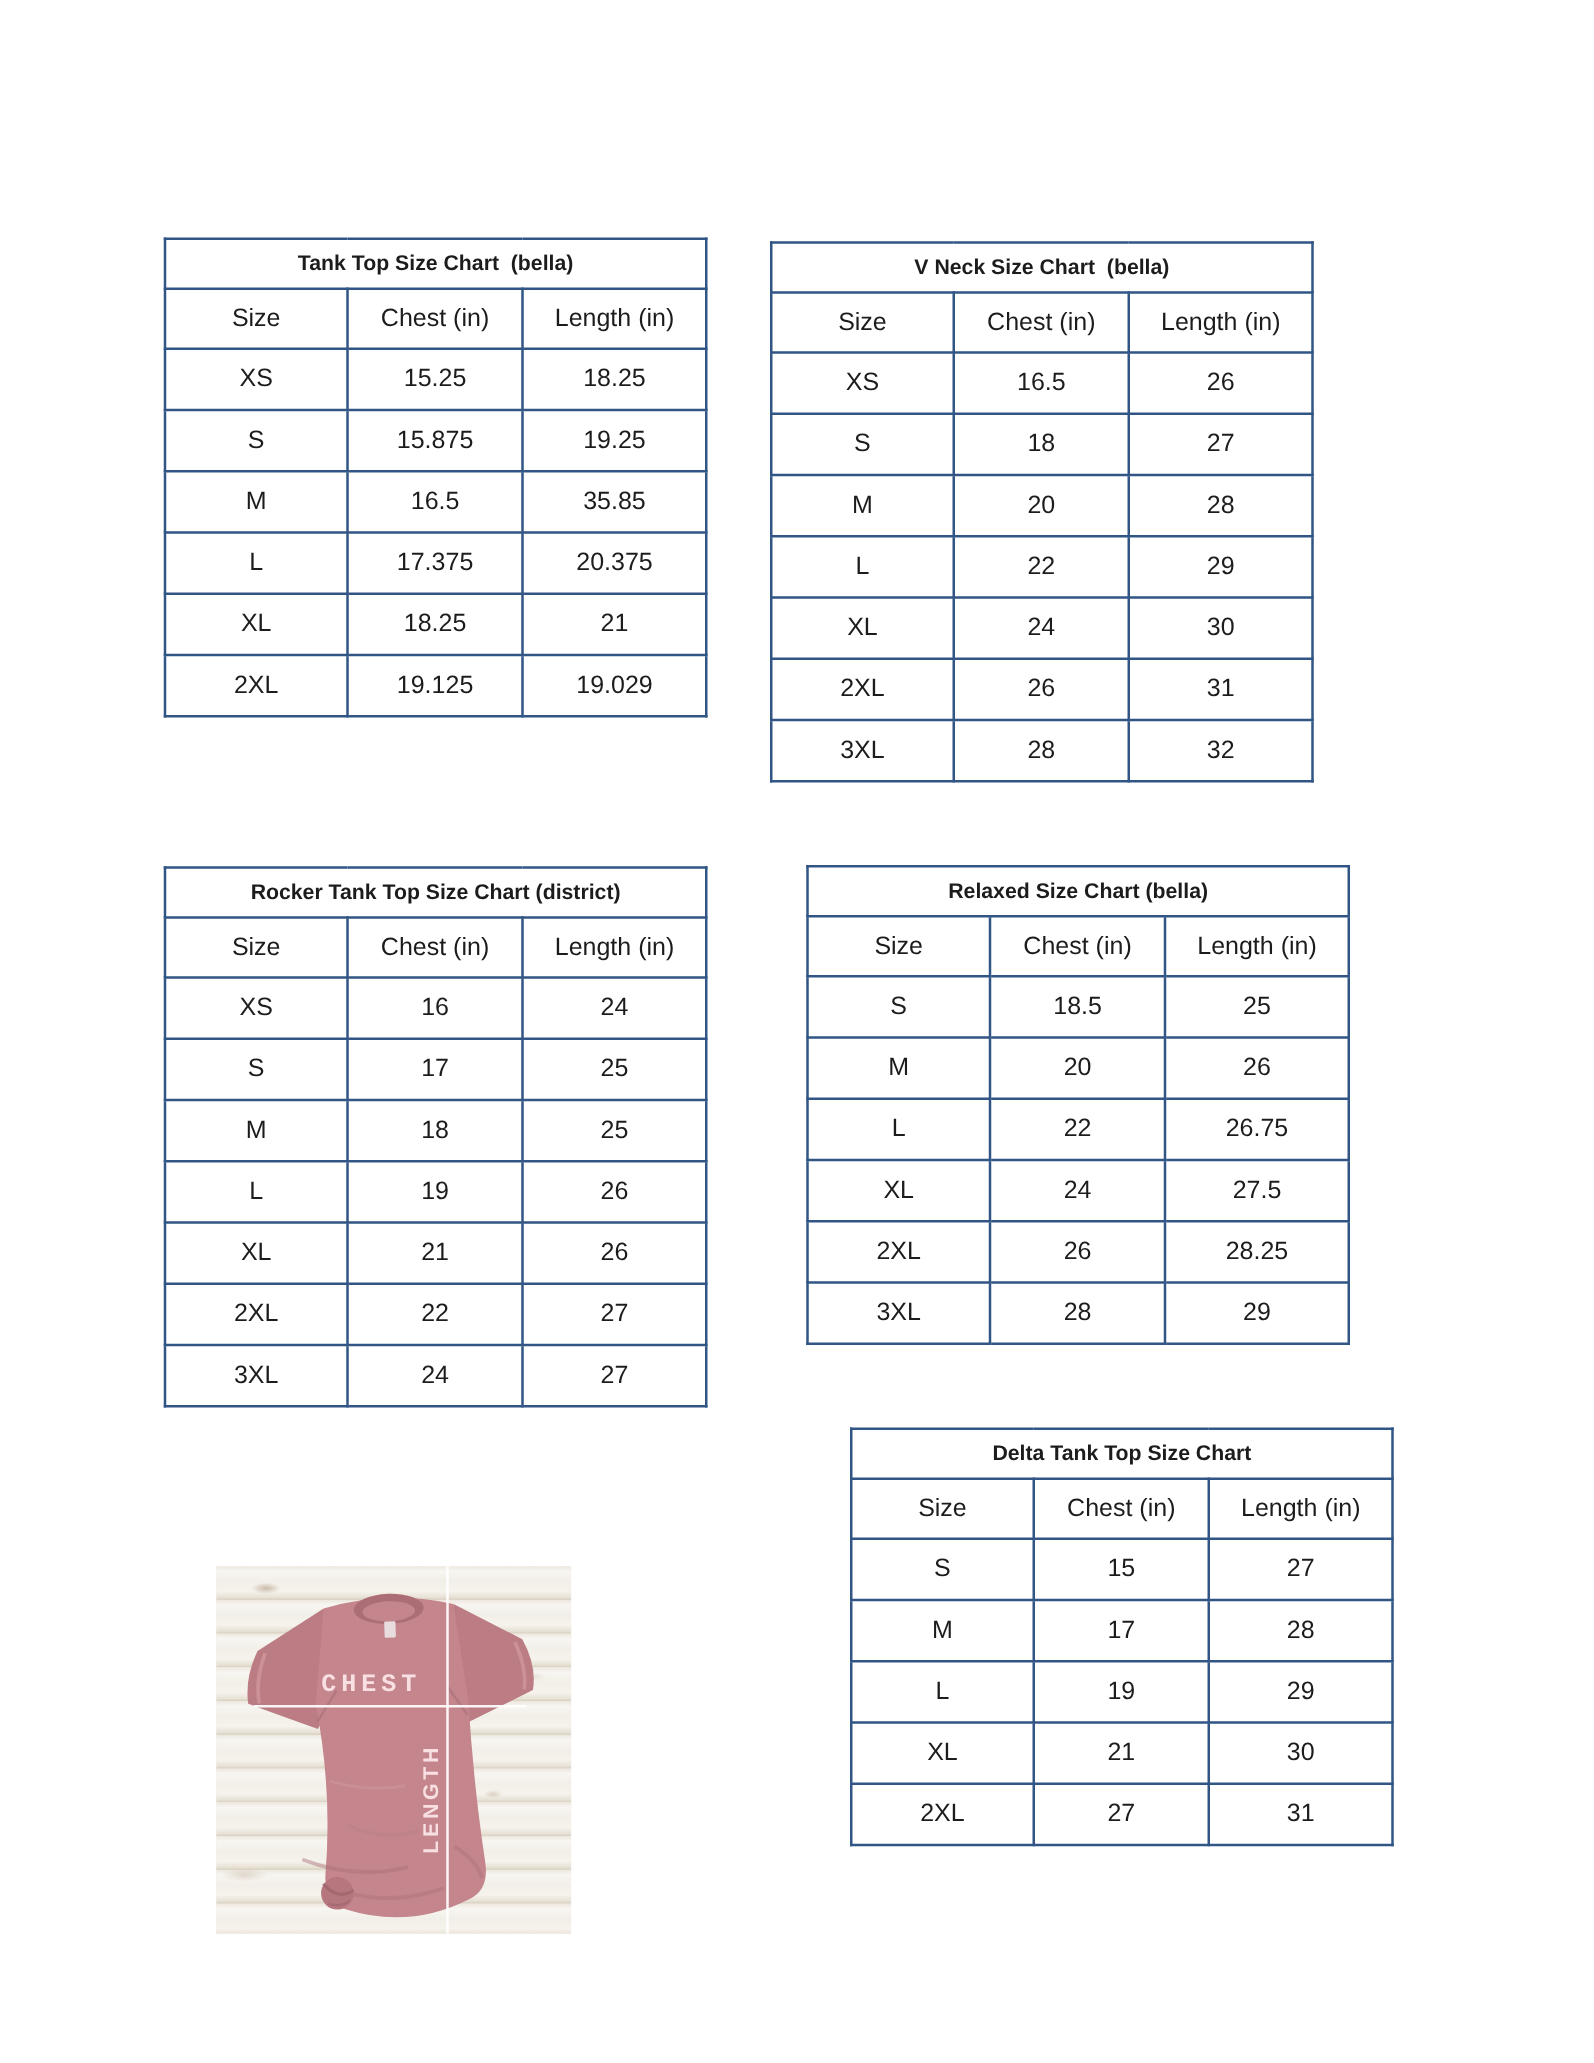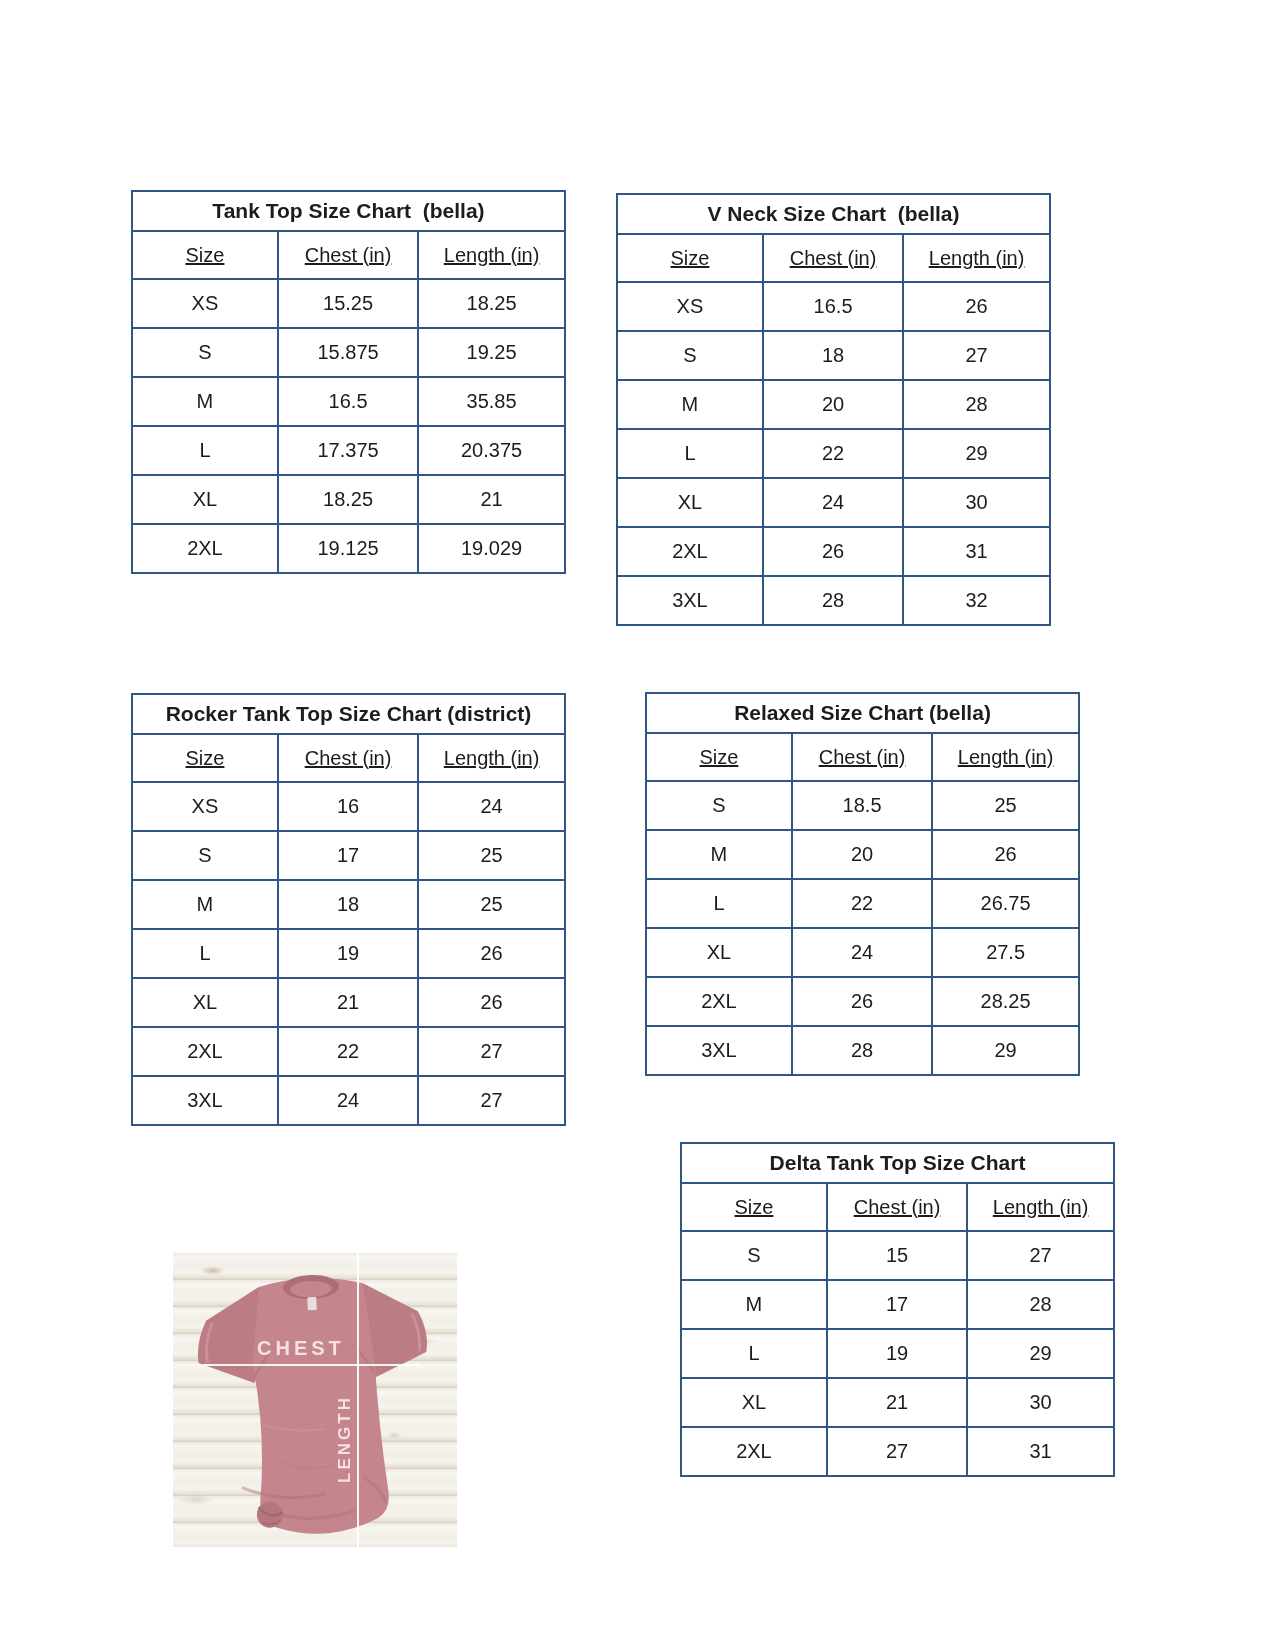--- a/index.html
+++ b/index.html
@@ -13,7 +13,7 @@
     border:2px solid #315685;text-align:center;vertical-align:middle;
     font-size:20px;color:#1c1c1c;height:47px;padding:0 4px;overflow:hidden;
   }
-  .grid td.title{font-weight:bold;font-size:21px;height:38px;white-space:pre;}
+  .grid td.title{font-weight:bold;font-size:17px;height:38px;white-space:pre;}
   .grid td.hdr{height:46px;text-decoration:underline;}
   .grid col.c1{width:33.7%;} .grid col.c2{width:32.4%;} .grid col.c3{width:33.9%;}
 

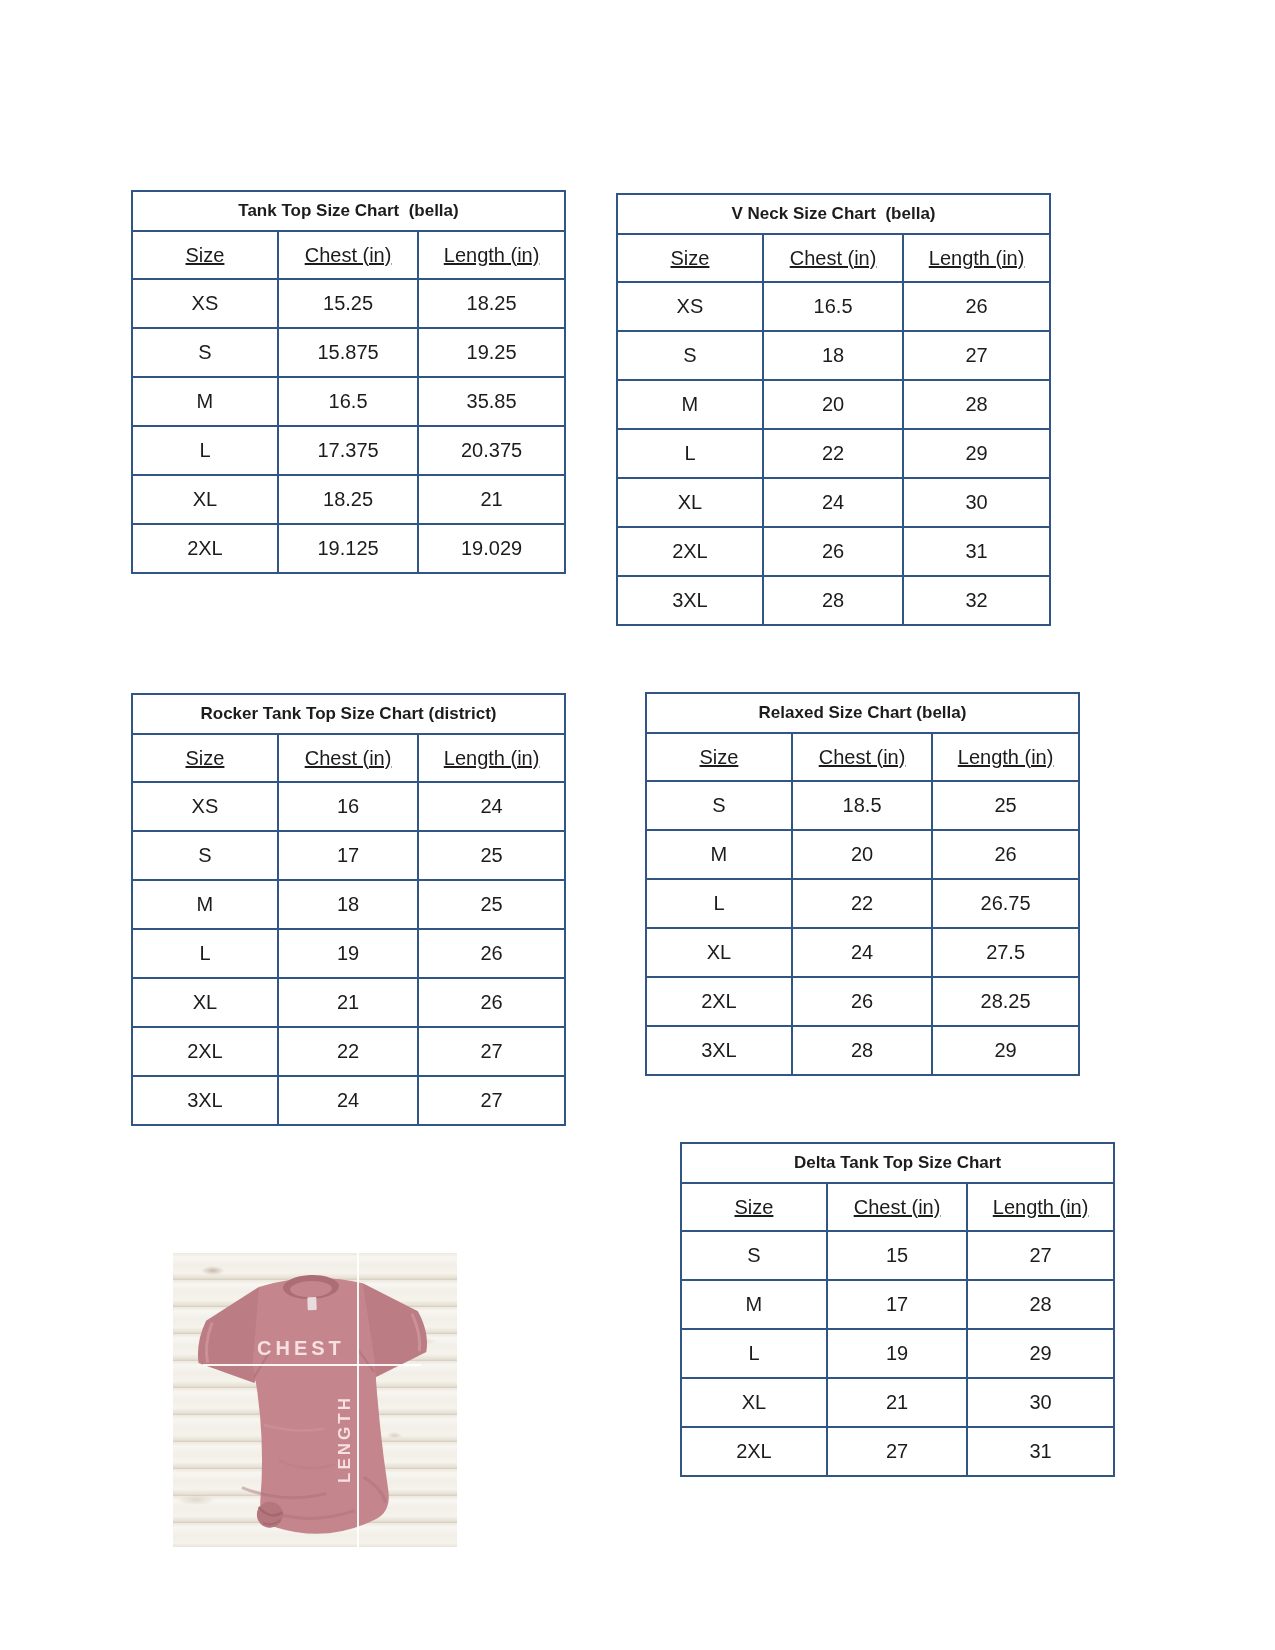--- a/index.html
+++ b/index.html
@@ -14,7 +14,7 @@
     font-size:20px;color:#1c1c1c;height:47px;padding:0 4px;overflow:hidden;
   }
   .grid td.title{font-weight:bold;font-size:17px;height:38px;white-space:pre;}
-  .grid td.hdr{height:46px;text-decoration:underline;}
+  .grid td.hdr{height:46px;}
   .grid col.c1{width:33.7%;} .grid col.c2{width:32.4%;} .grid col.c3{width:33.9%;}
 
   

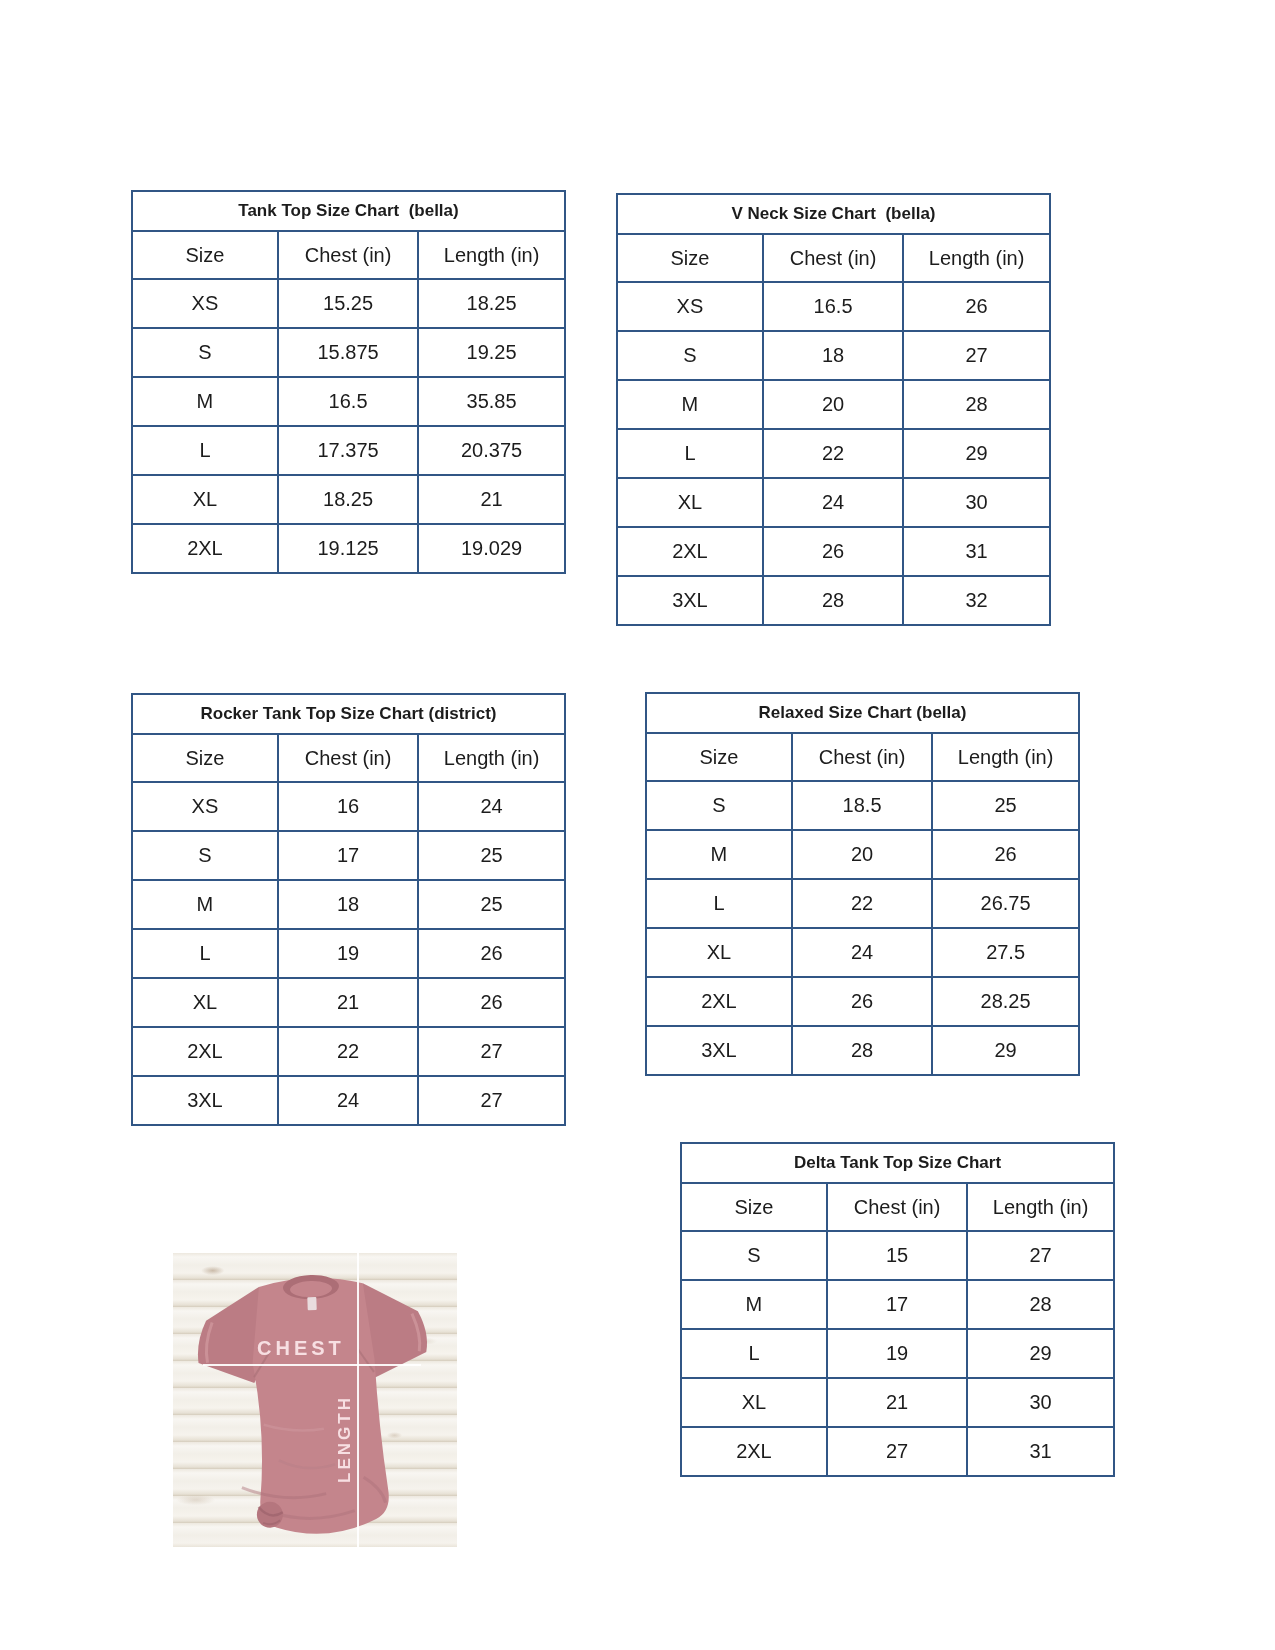--- a/index.html
+++ b/index.html
@@ -41,7 +41,7 @@
     position:absolute;z-index:4;color:rgba(250,228,231,.95);
     font-weight:bold;letter-spacing:4px;z-index:4;
   }
-  .chest-label{left:84px;top:84px;font-size:20px;}
+  .chest-label{left:84px;top:84px;font-size:20px;font-family:Liberation Mono, monospace;}
   .length-label{
     left:124px;top:176px;width:96px;height:20px;text-align:center;
     font-size:17px;letter-spacing:3px;transform:rotate(-90deg);

